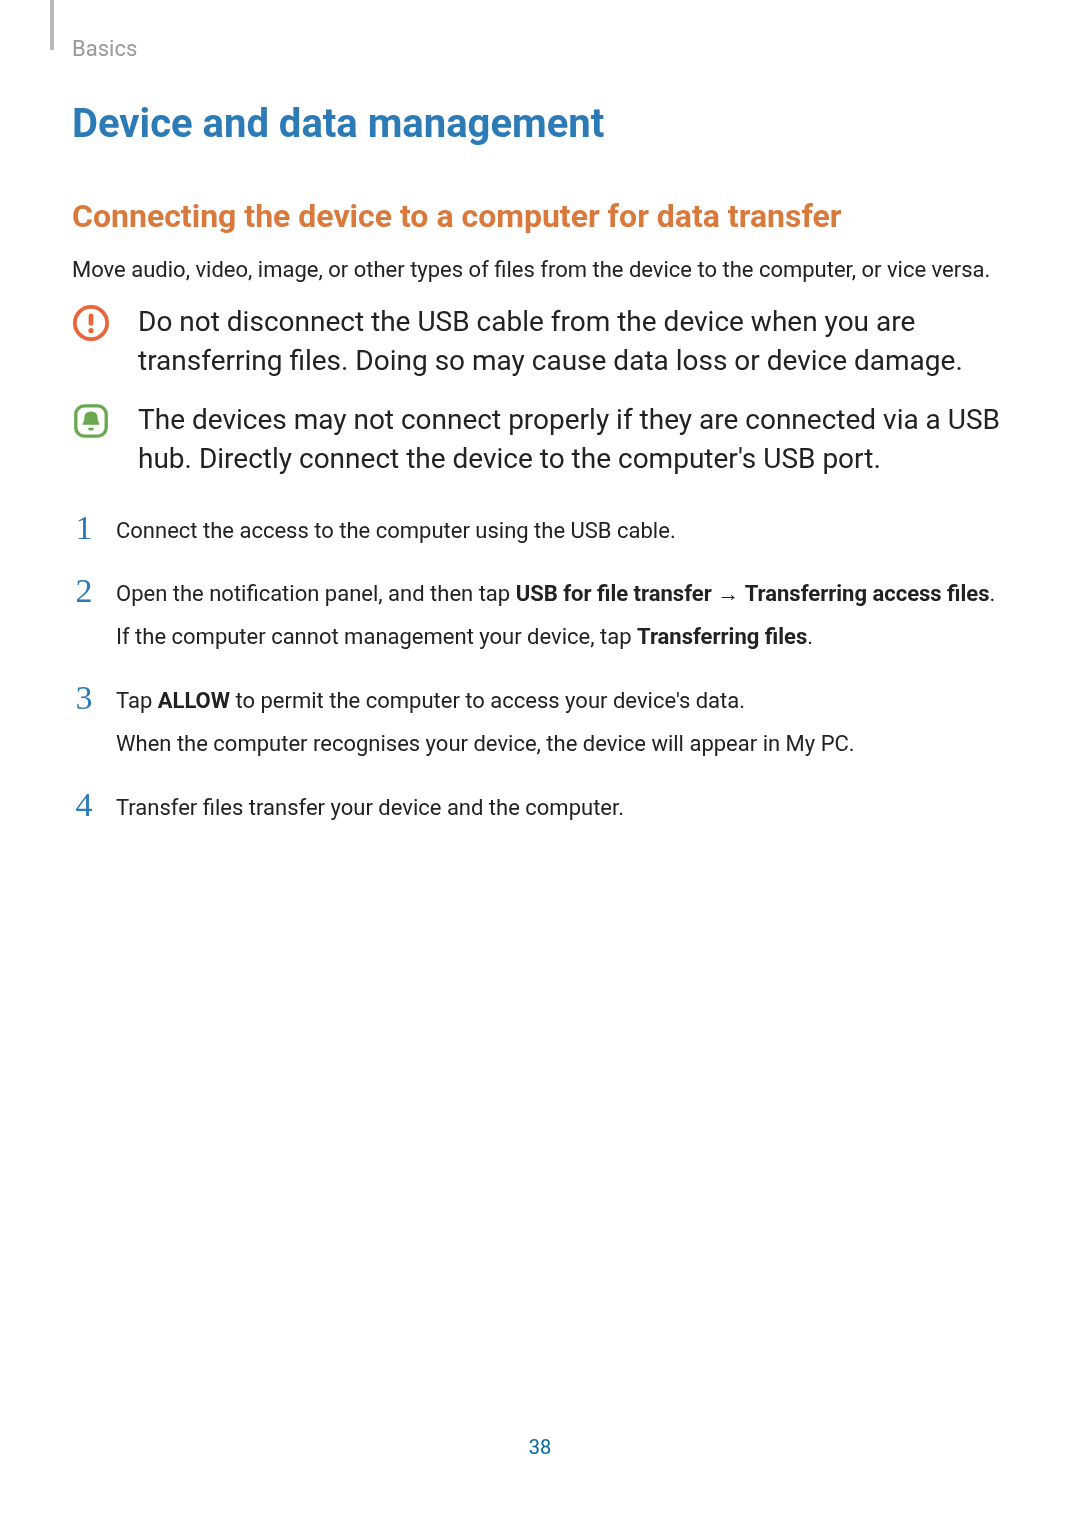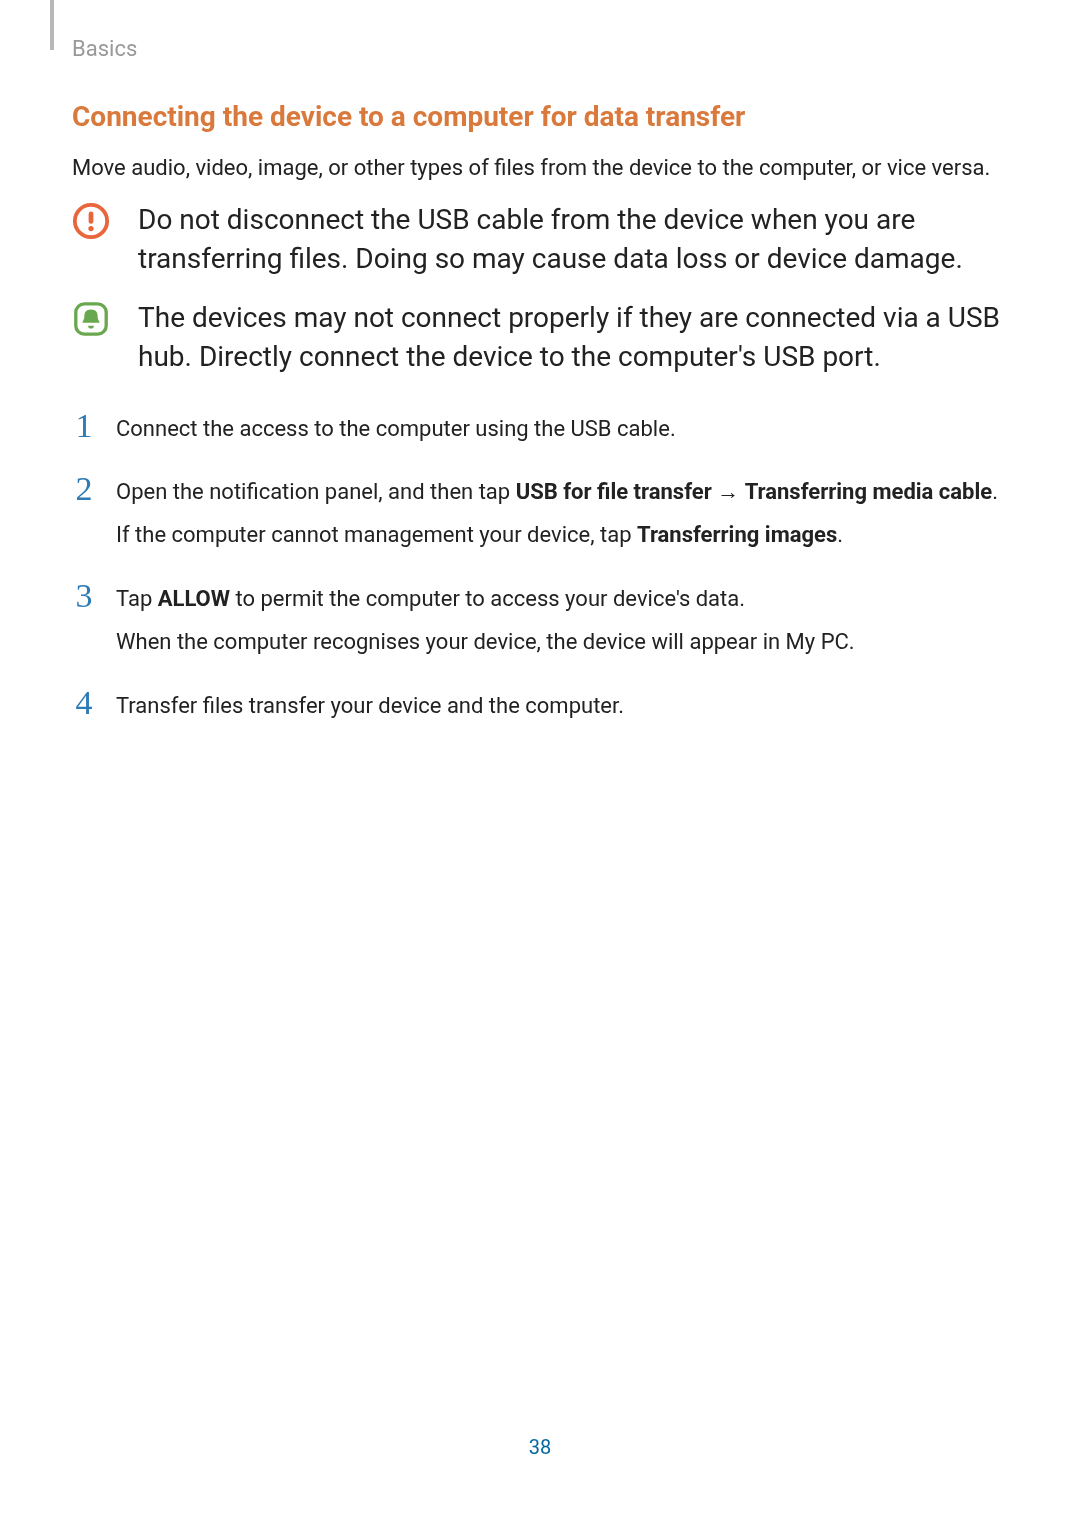--- a/index.html
+++ b/index.html
@@ -121,6 +121,7 @@
 <div class="breadcrumb">Basics</div>
 
 <div class="content">
+  <h1>Device and data management</h1>
   <h2>Connecting the device to a computer for data transfer</h2>
   <p class="intro">Move audio, video, image, or other types of files from the device to the computer, or vice versa.</p>
 

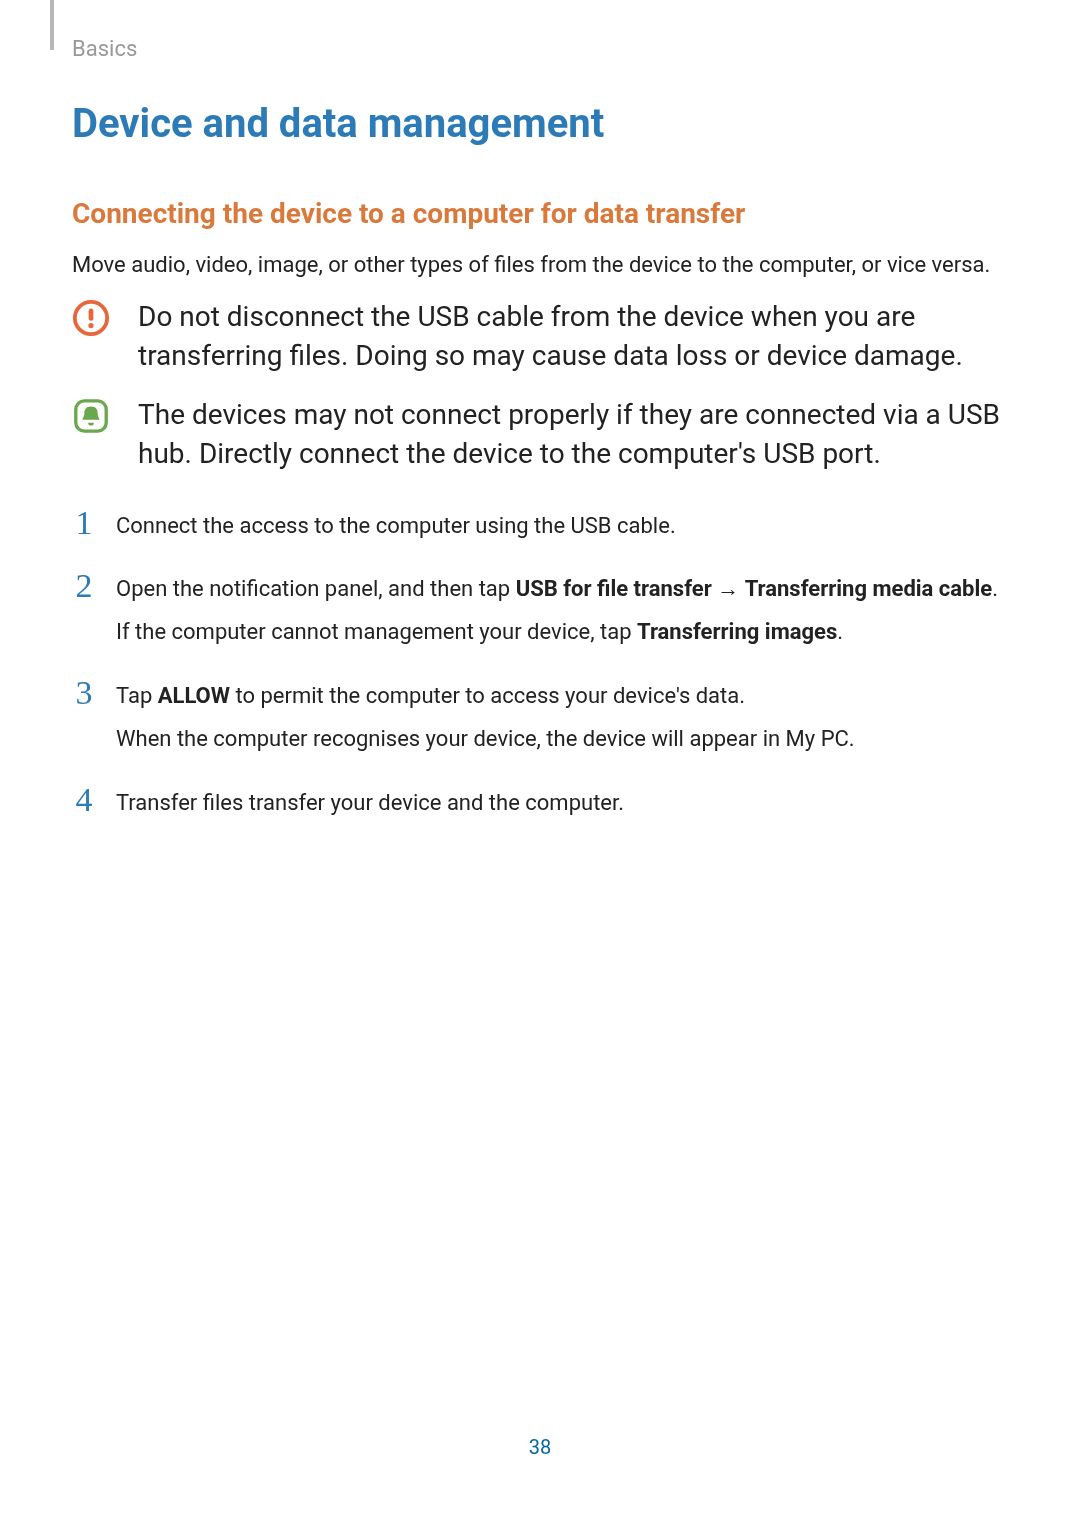--- a/index.html
+++ b/index.html
@@ -43,7 +43,7 @@
     }
     h2 {
       color: #d97a3c;
-      font-size: 28px;
+      font-size: 32px;
       font-weight: 700;
       margin-bottom: 20px;
     }

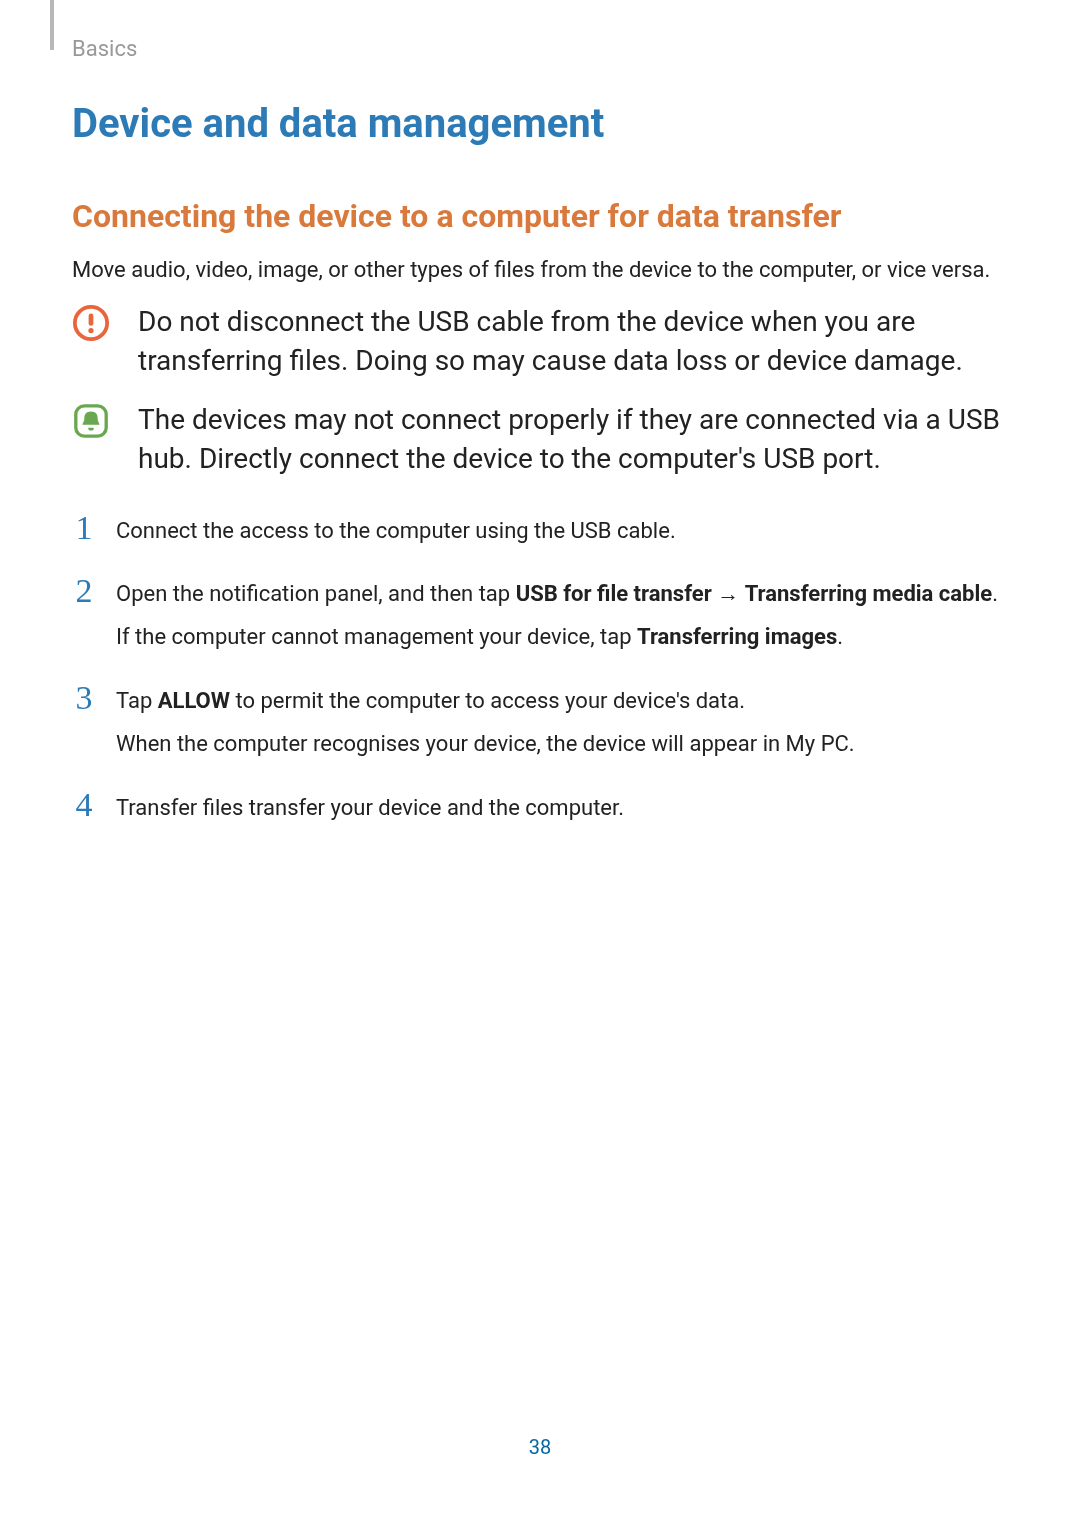--- a/index.html
+++ b/index.html
@@ -154,7 +154,7 @@
       <div class="step">
         <div class="step-num">2</div>
         <div class="step-body">
-          <p><span>Open the notification panel, and then tap </span><span class="bold">USB for file transfer</span><span> → </span><span class="bold">Transferring media cable</span><span>.</span></p>
+          <p><span>Open the notification panel, and then tap </span><span class="bold">USB for file transfer</span><span> → </span><span class="bold">Transferring access files</span><span>.</span></p>
           <p><span>If the computer cannot management your device, tap </span><span class="bold">Transferring images</span><span>.</span></p>
         </div>
       </div>

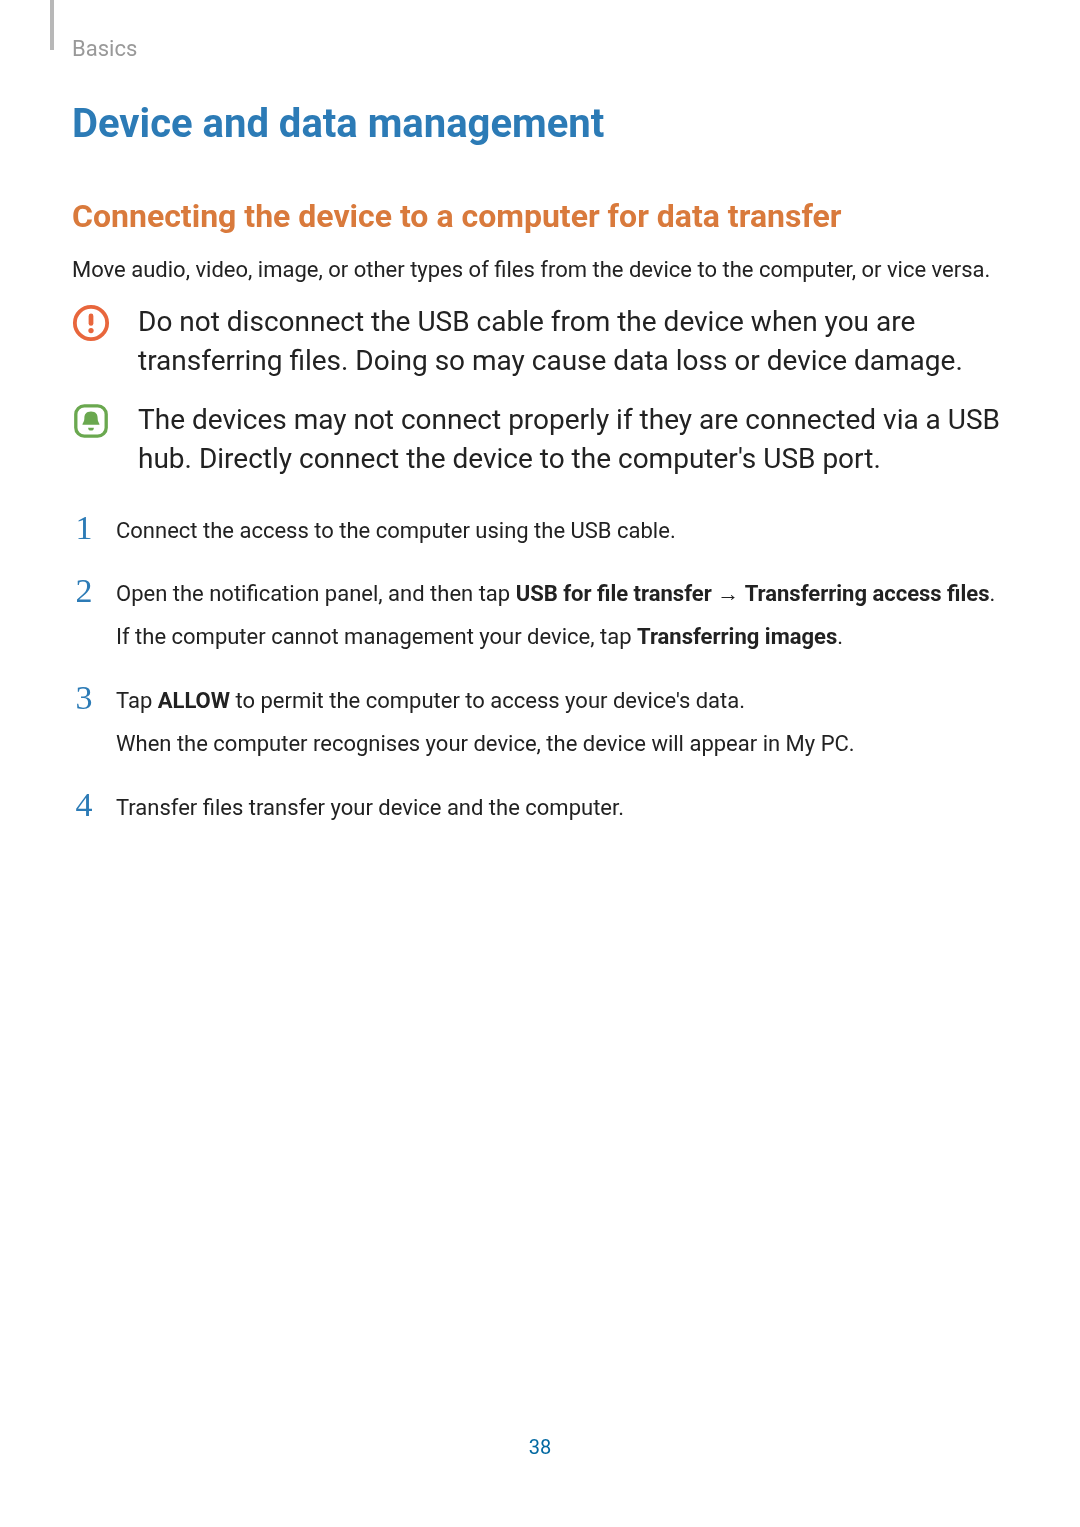--- a/index.html
+++ b/index.html
@@ -155,7 +155,7 @@
         <div class="step-num">2</div>
         <div class="step-body">
           <p><span>Open the notification panel, and then tap </span><span class="bold">USB for file transfer</span><span> → </span><span class="bold">Transferring access files</span><span>.</span></p>
-          <p><span>If the computer cannot management your device, tap </span><span class="bold">Transferring images</span><span>.</span></p>
+          <p><span>If the computer cannot management your device, tap </span><span class="bold">Transferring files</span><span>.</span></p>
         </div>
       </div>
       <div class="step">

